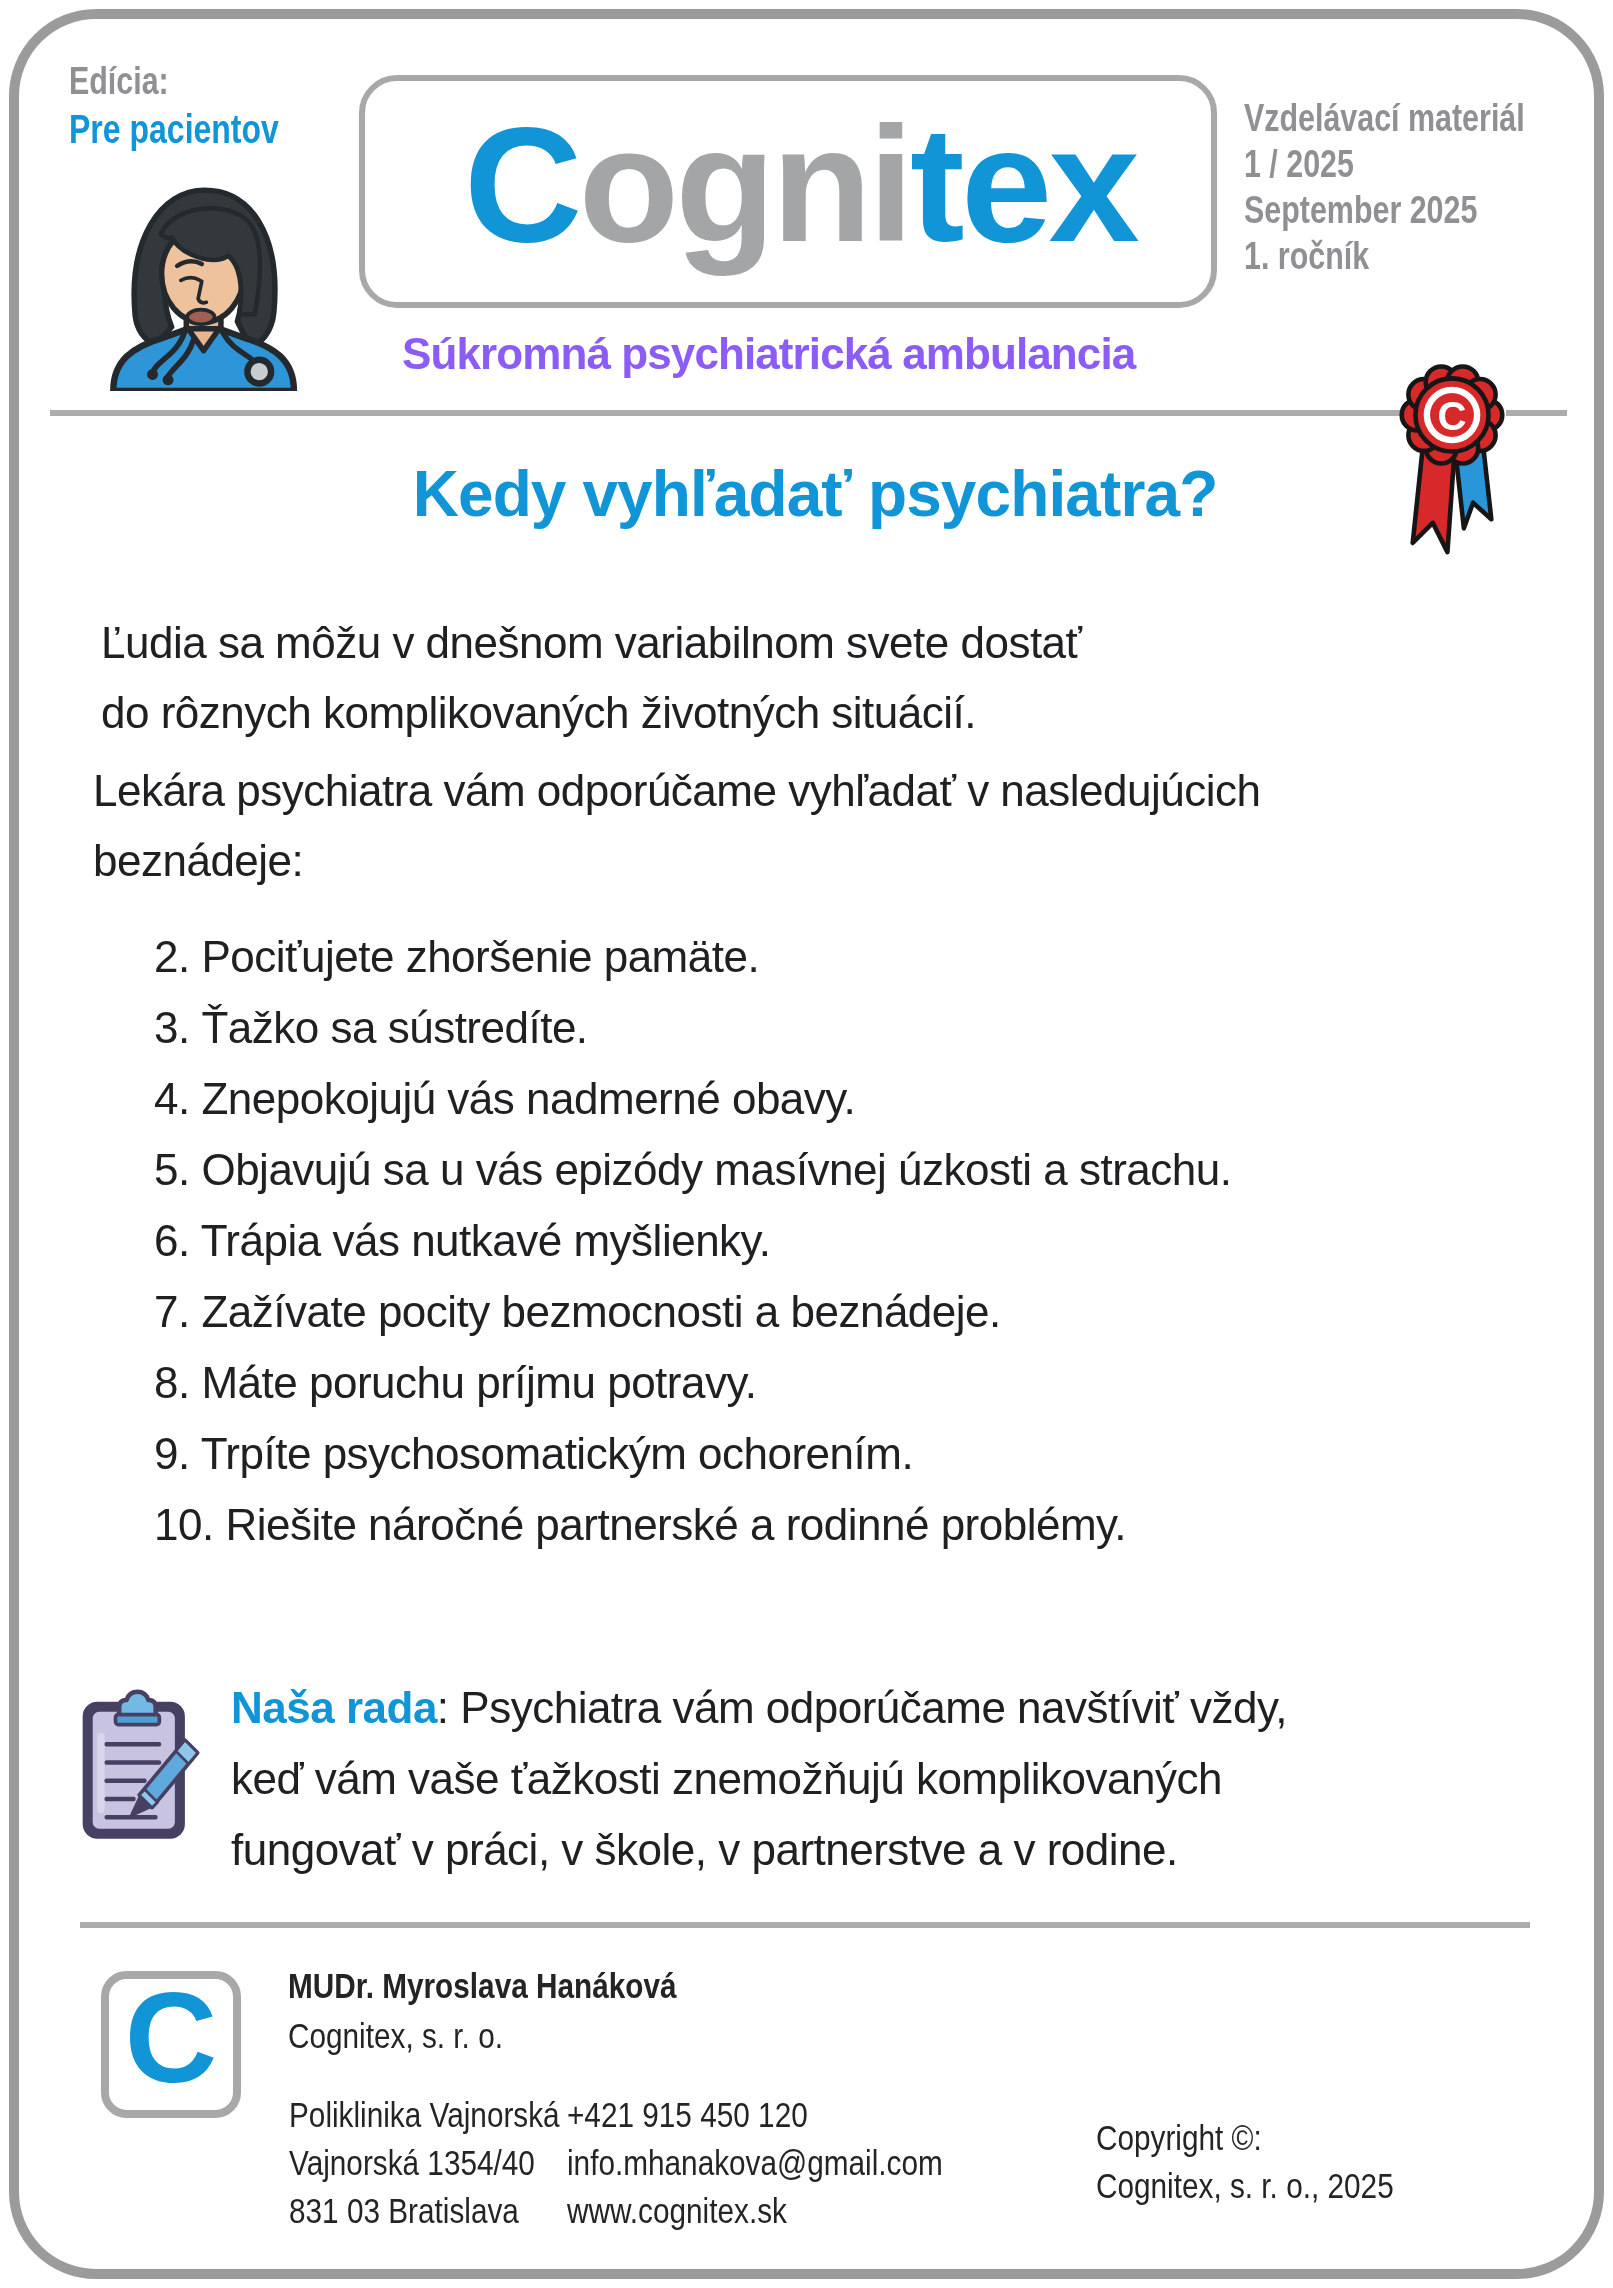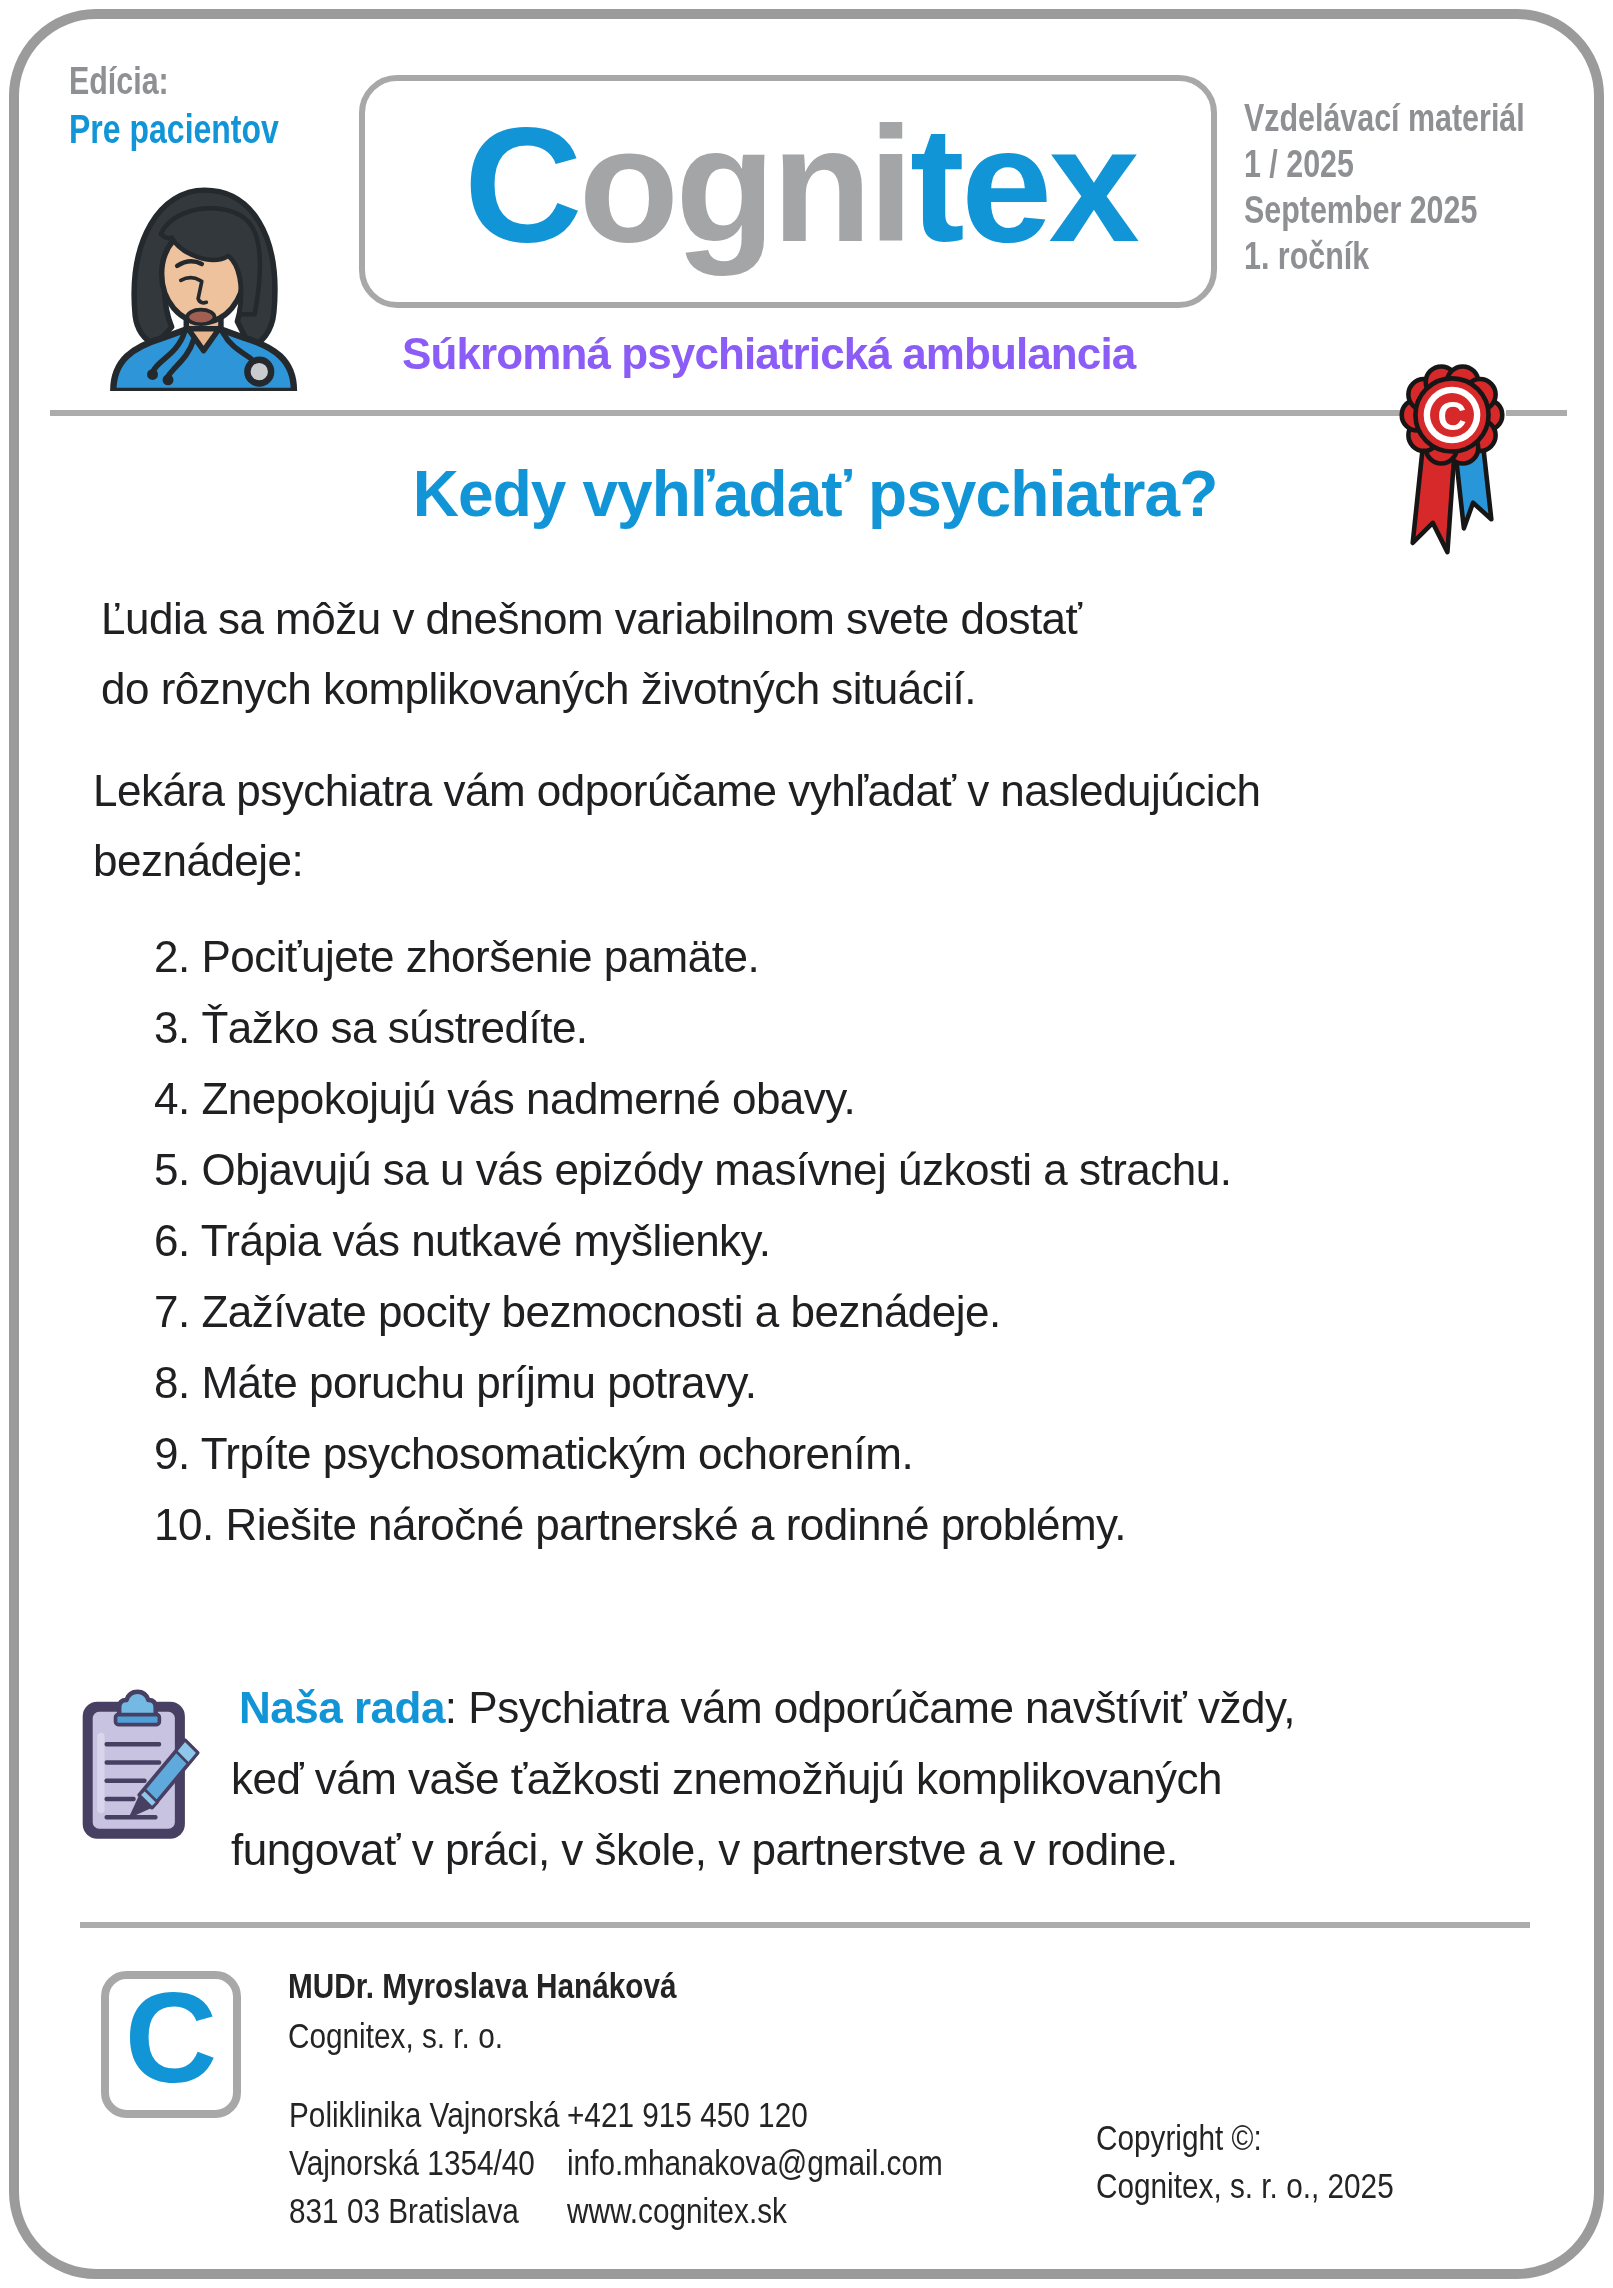--- a/index.html
+++ b/index.html
@@ -48,7 +48,7 @@
   }
 
   .bodytext { font-size:44px; letter-spacing:-0.5px; color:#202022; }
-  .intro { position:absolute; left:101px; top:584px; line-height:70px; }
+  .intro { position:absolute; left:101px; top:608px; line-height:70px; }
   .lead  { position:absolute; left:93px; top:756px; line-height:70px; }
   .symptoms { position:absolute; left:154px; top:921px; line-height:71px; }
 

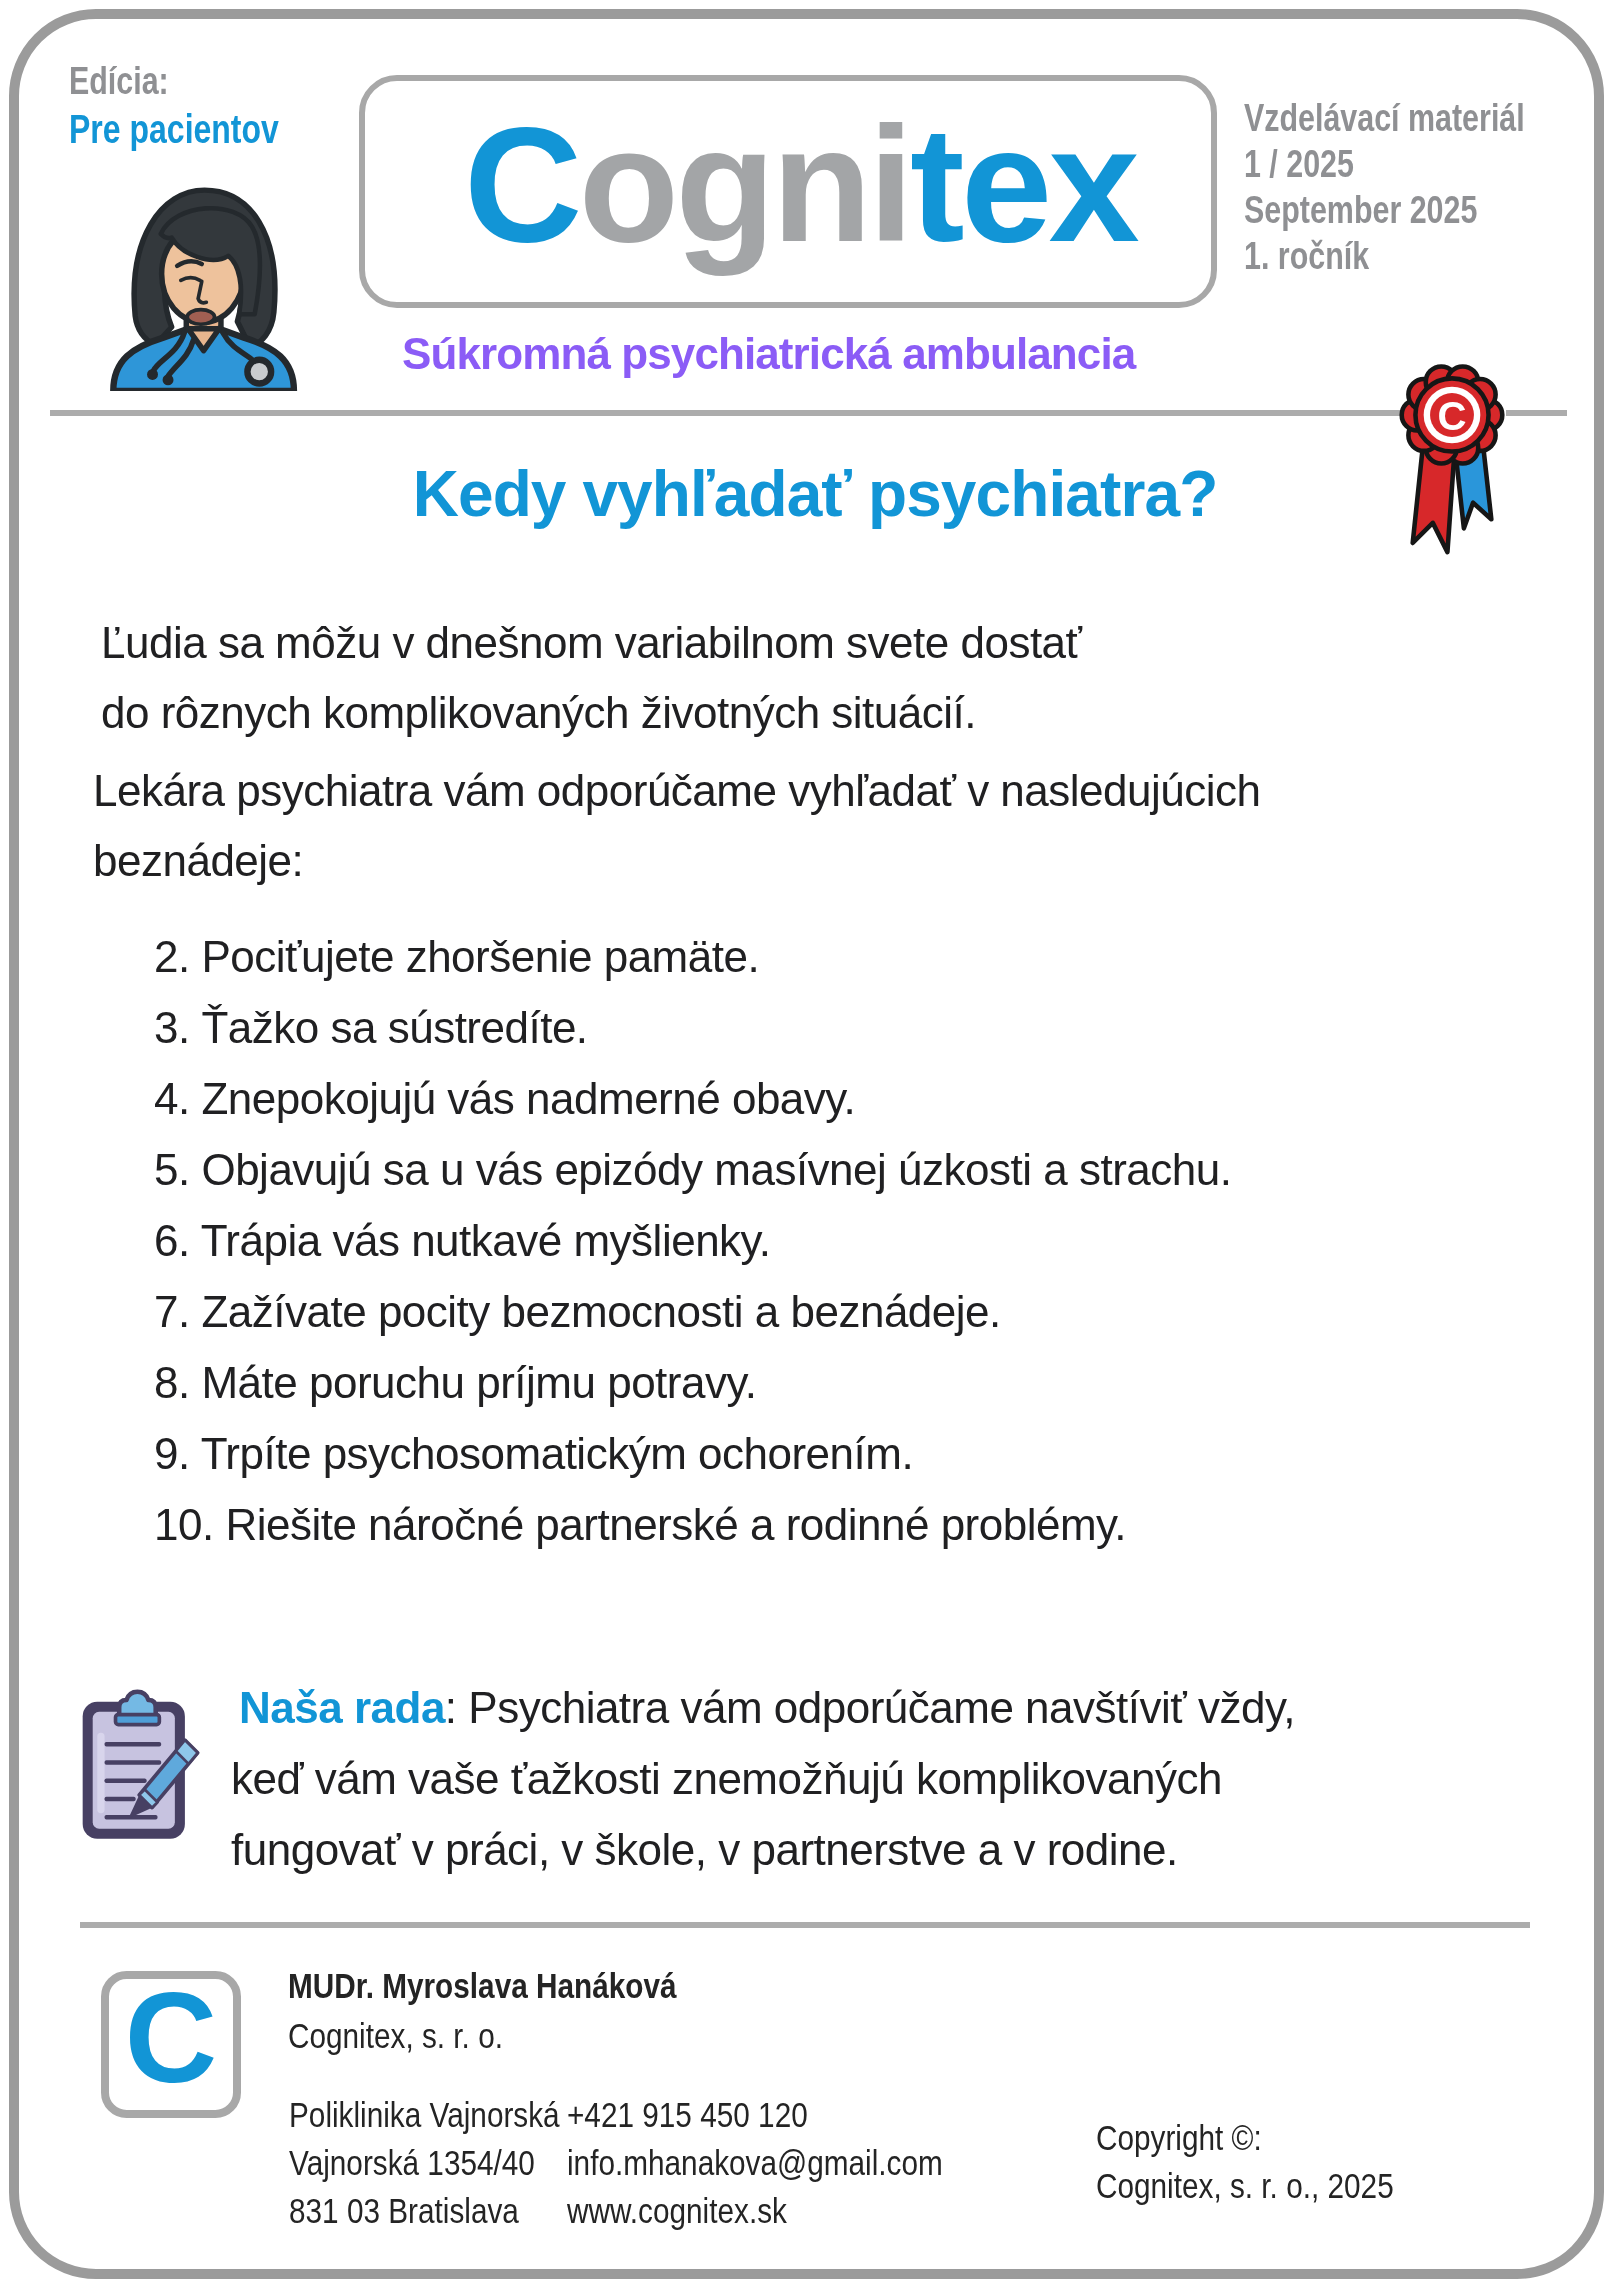--- a/index.html
+++ b/index.html
@@ -54,7 +54,7 @@
 
   .advice-icon { position:absolute; left:77px; top:1689px; width:130px; height:157px; }
   .advice { position:absolute; left:231px; top:1672px; line-height:71px; }
-  .advice-label { color:#1295d6; font-weight:bold;margin-left:8px; }
+  .advice-label { color:#1295d6; font-weight:bold; }
 
   
   .clogo {

